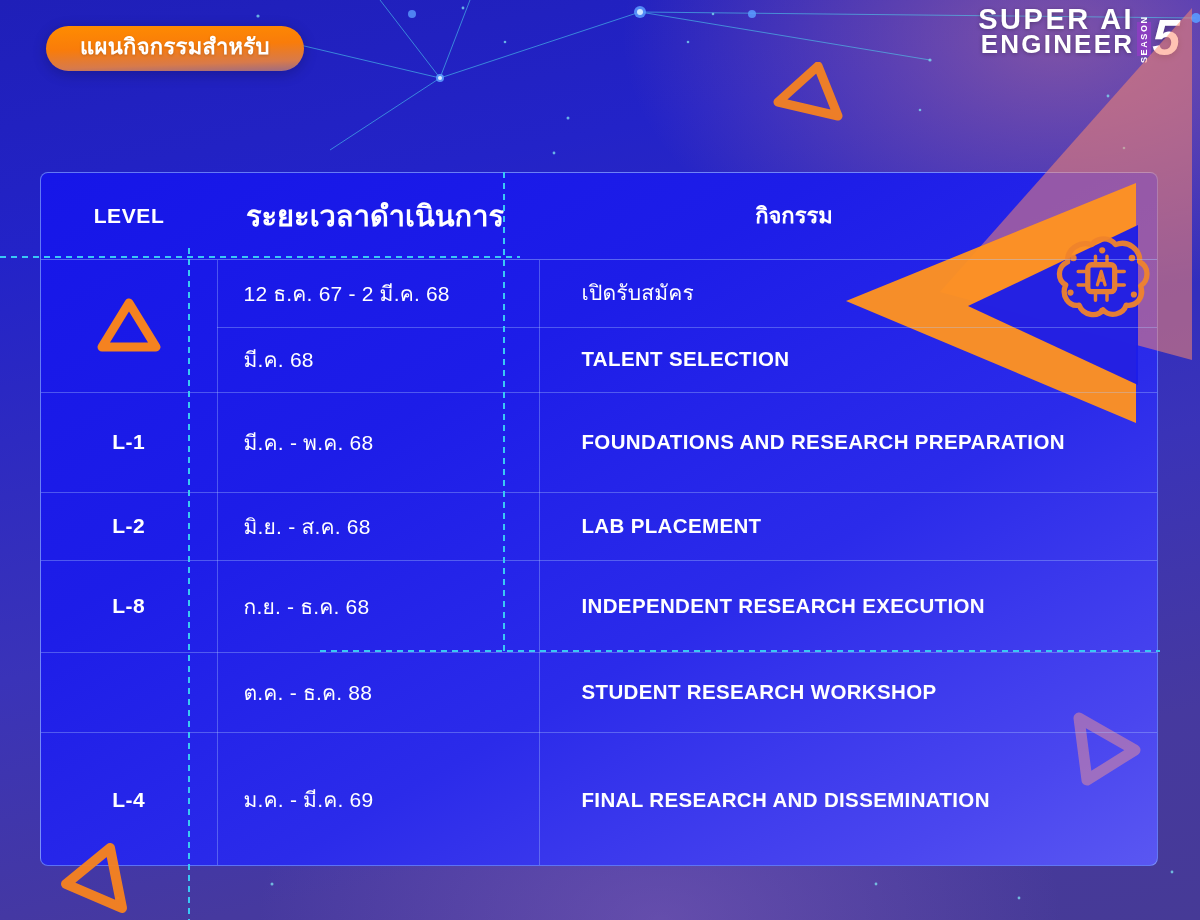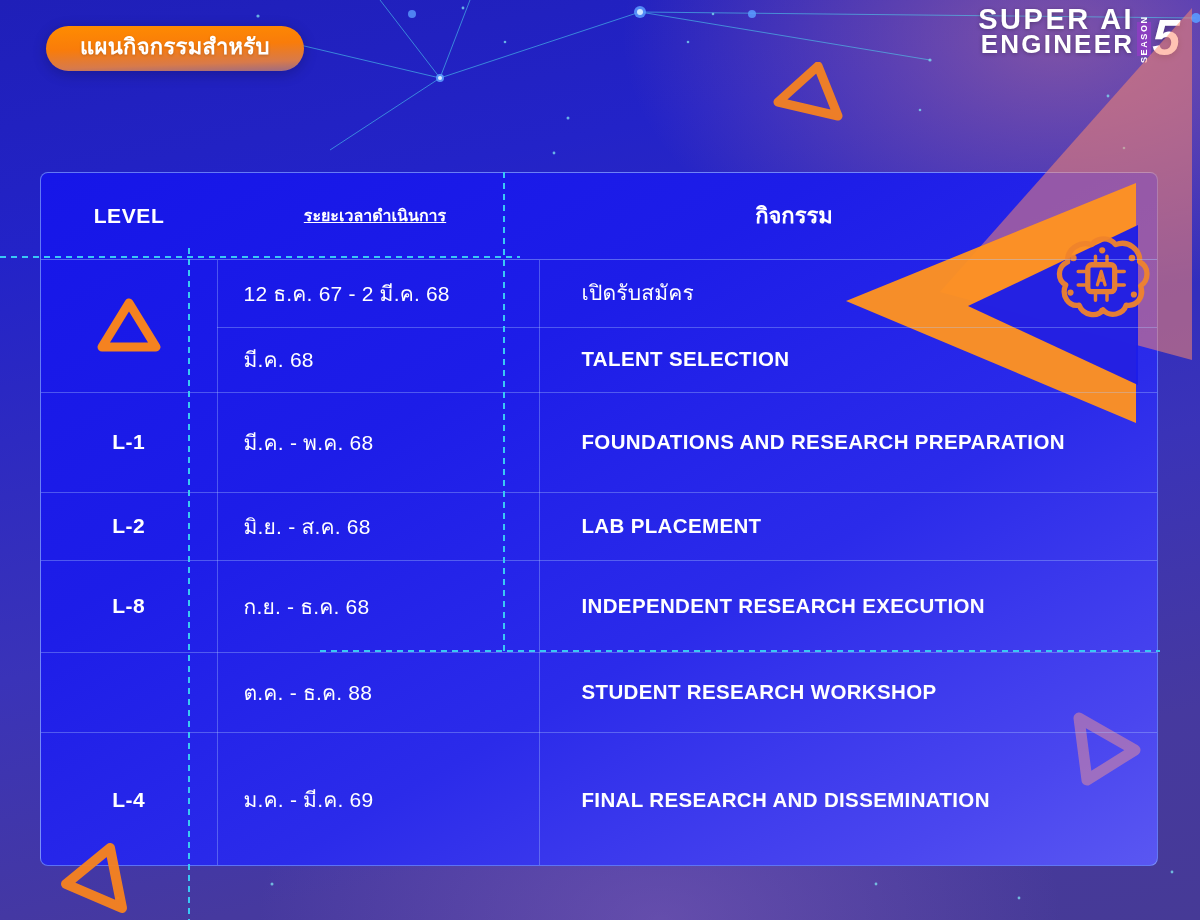--- a/index.html
+++ b/index.html
@@ -80,7 +80,7 @@
     border-bottom:1px solid rgba(175,205,255,.42);
   }
   th.h-level  { font-size:21px; letter-spacing:.6px; text-align:center; }
-  th.h-period { font-size:16px; text-align:center; padding-right:6px;text-decoration:underline; }
+  th.h-period { font-size:29px; text-align:center; padding-right:6px; }
   th.h-act    { font-size:22px; text-align:center; padding-right:110px; }
 
   table.plan td {

